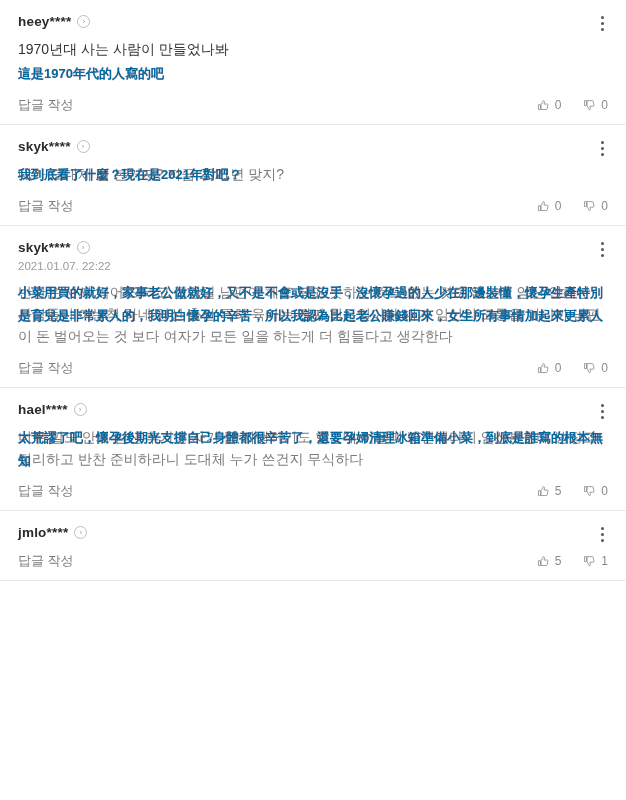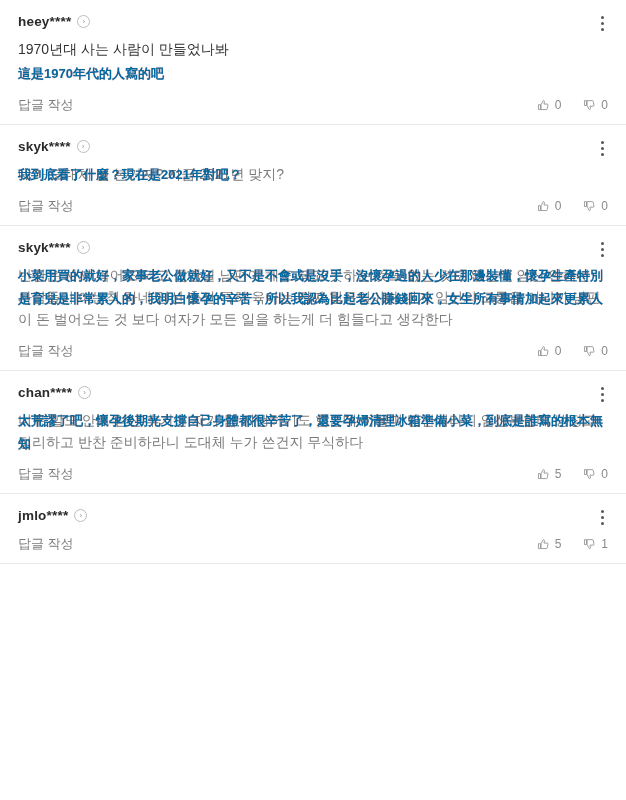--- a/index.html
+++ b/index.html
@@ -213,6 +213,7 @@
         <i></i>
         <i></i>
       </div>
+    <div class="c-date">2021.01.07. 22:22</div>
     <div class="c-body">
       <div class="orig faded">반찬은 사서 먹어도 되고 집안일 남편이 해도 되고 못하는 것도 없는 것도 없는데 임신 안해본 사람들이 아는척 하네 임신 출산 특히 육아는 진짜 힘든일이다 내가 임신의 고통을 아니까 남편이 돈 벌어오는 것 보다 여자가 모든 일을 하는게 더 힘들다고 생각한다</div>
       <div class="overlay" style="top:0;">小菜用買的就好，家事老公做就好，又不是不會或是沒手，沒懷孕過的人少在那邊裝懂，懷孕生產特別是育兒是非常累人的，我明白懷孕的辛苦，所以我認為比起老公賺錢回來，女生所有事情加起來更累人</div>

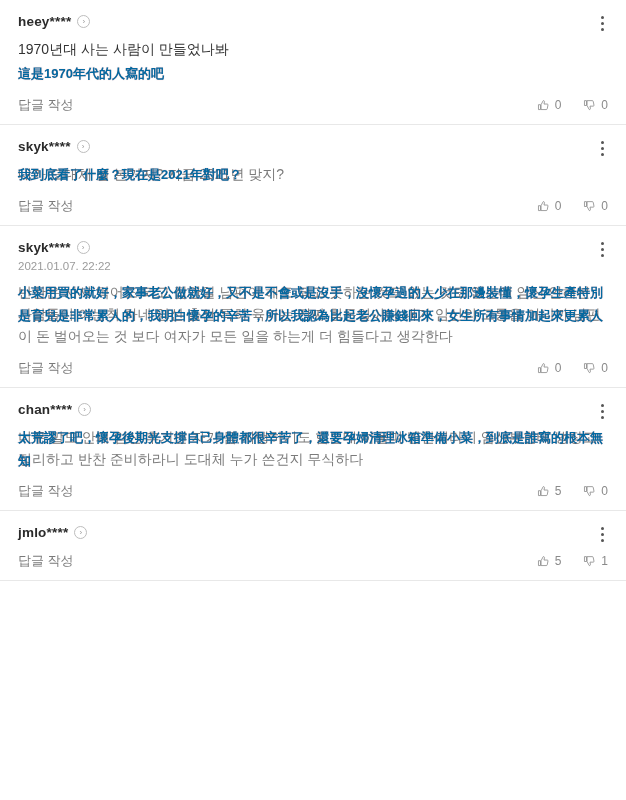--- a/index.html
+++ b/index.html
@@ -243,7 +243,7 @@
 
   <div class="comment">
     <div class="c-head">
-      <span class="c-nick">chan****</span>
+      <span class="c-nick">hael****</span>
       <span class="badge-circle">›</span>
     </div>
     <div class="kebab">

